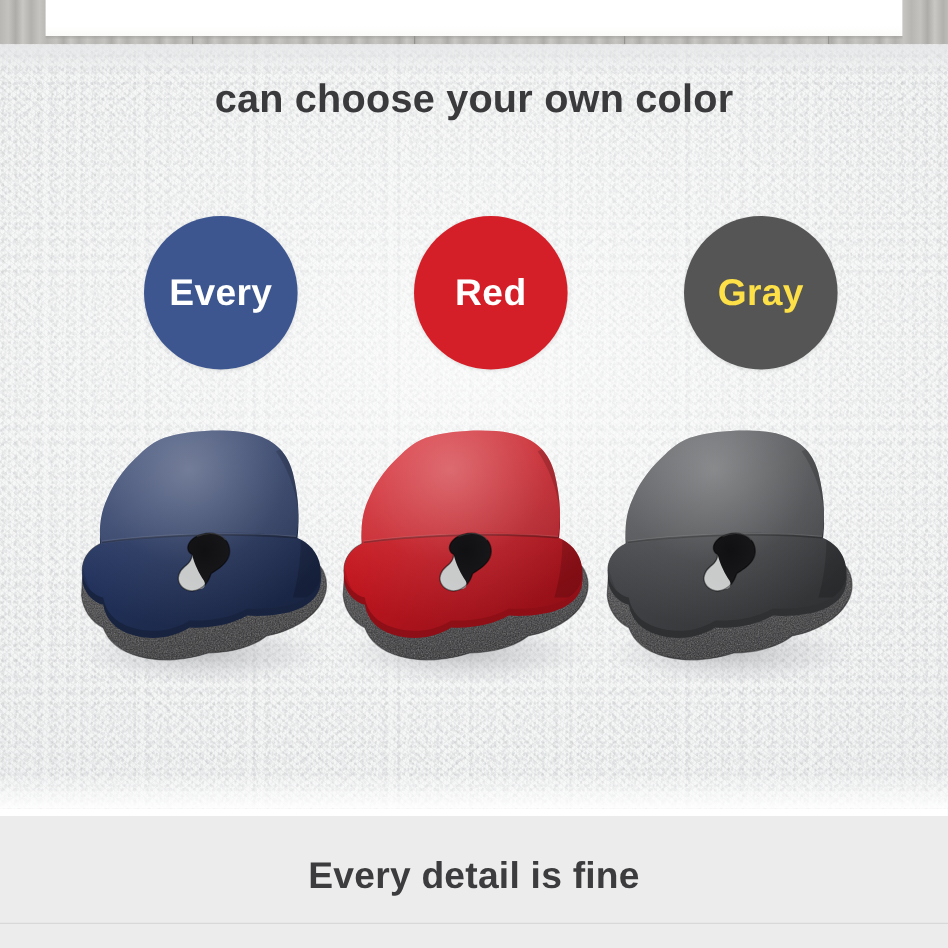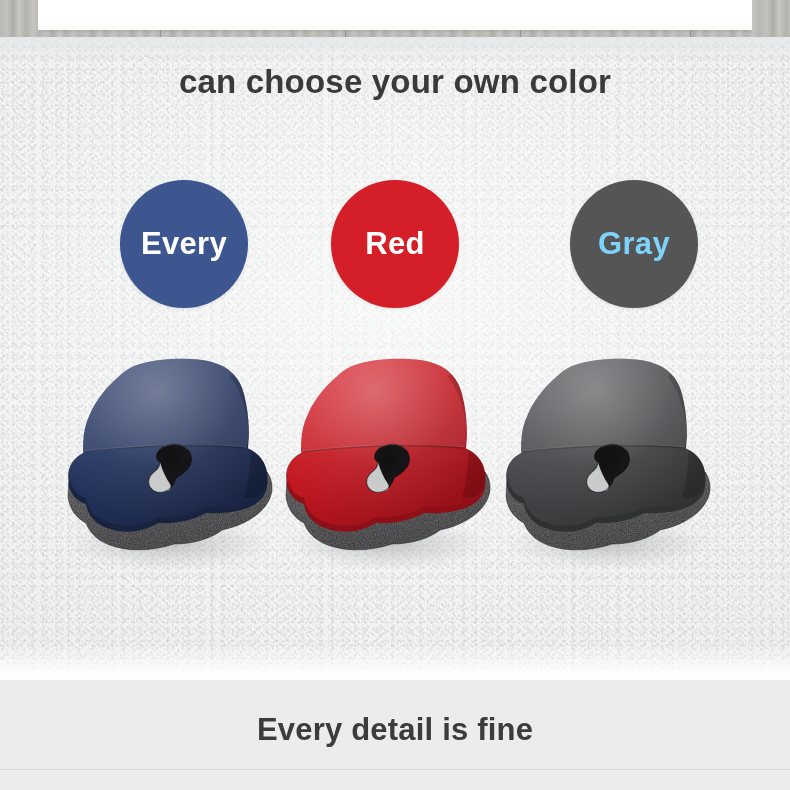--- a/index.html
+++ b/index.html
@@ -104,7 +104,7 @@
   }
   .swatch .lbl{line-height:1;transform:translateY(-1px);white-space:nowrap;}
   #swatch-0{left:120px;}
-  #swatch-1{left:331px;text-align:center;}
+  #swatch-1{left:345px;text-align:center;}
   #swatch-2{left:570px;}
 
   

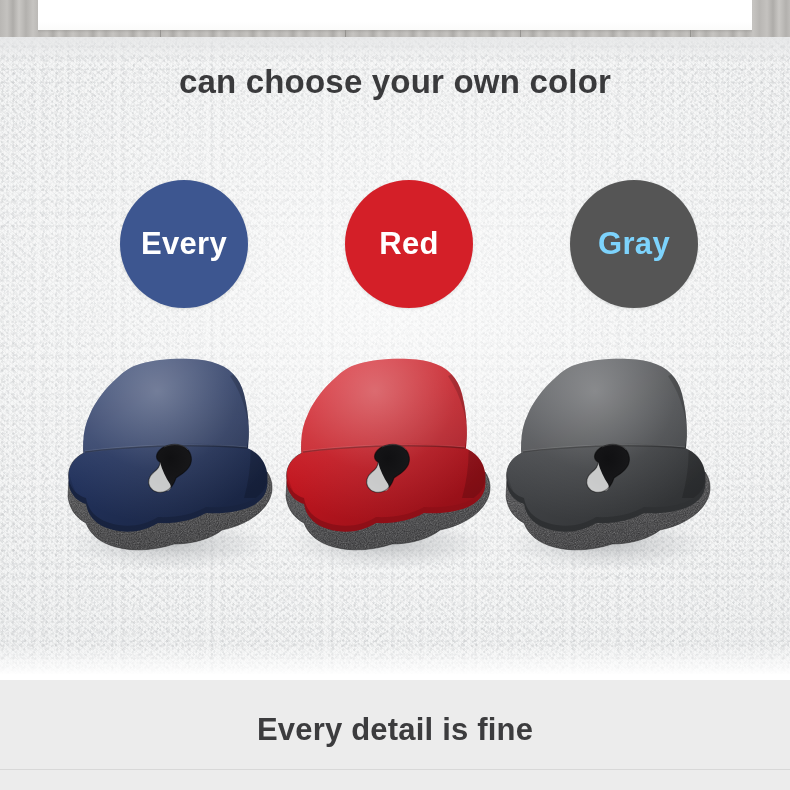--- a/index.html
+++ b/index.html
@@ -163,7 +163,7 @@
     <div class="swatch" id="swatch-1" style="background: rgb(212, 31, 40); color: rgb(255, 255, 255);">
       <span class="lbl">Red</span>
     </div>
-    <div class="swatch" id="swatch-2" style="background: rgb(85, 85, 85); color: #7dd3fc;">
+    <div class="swatch" id="swatch-2" style="background: rgb(85, 85, 85); color: #fde047;">
       <span class="lbl">Gray</span>
     </div>
   </div>

